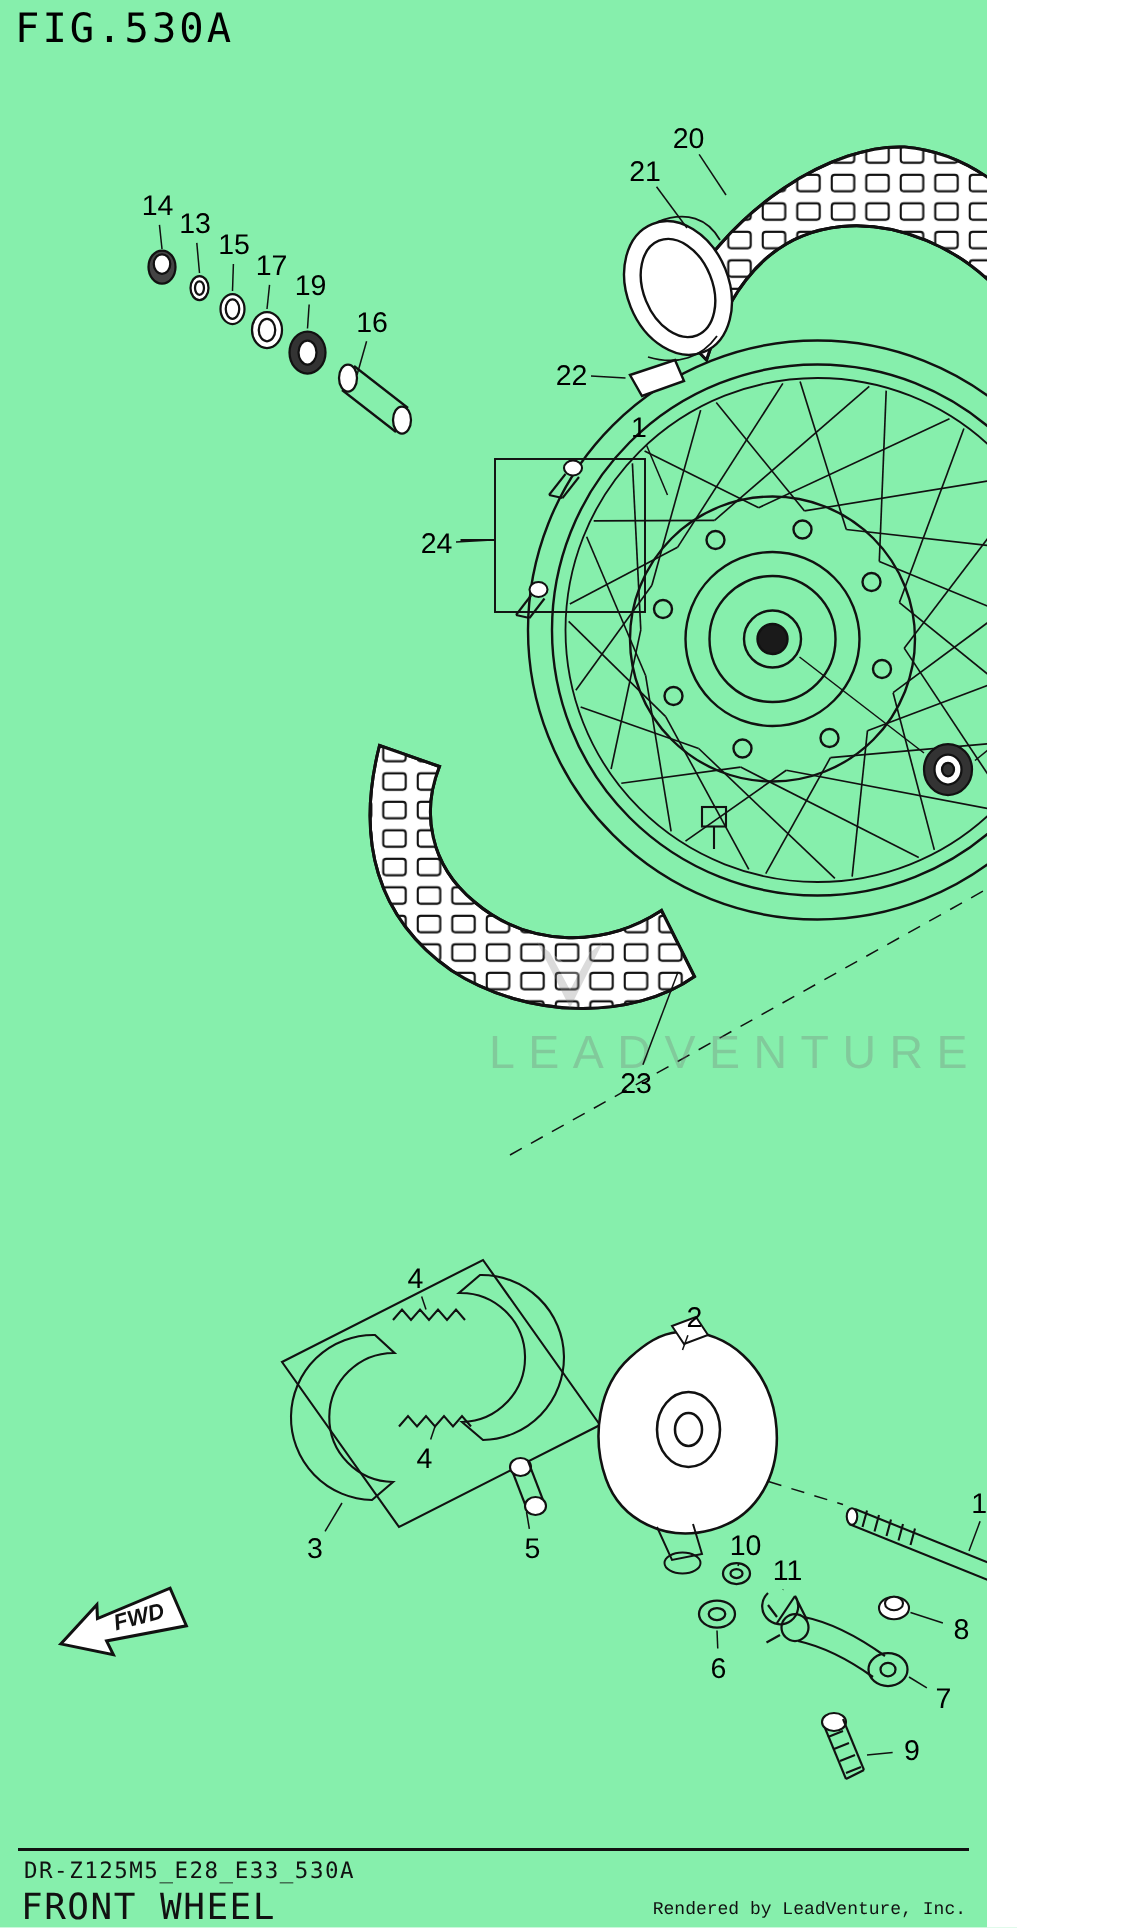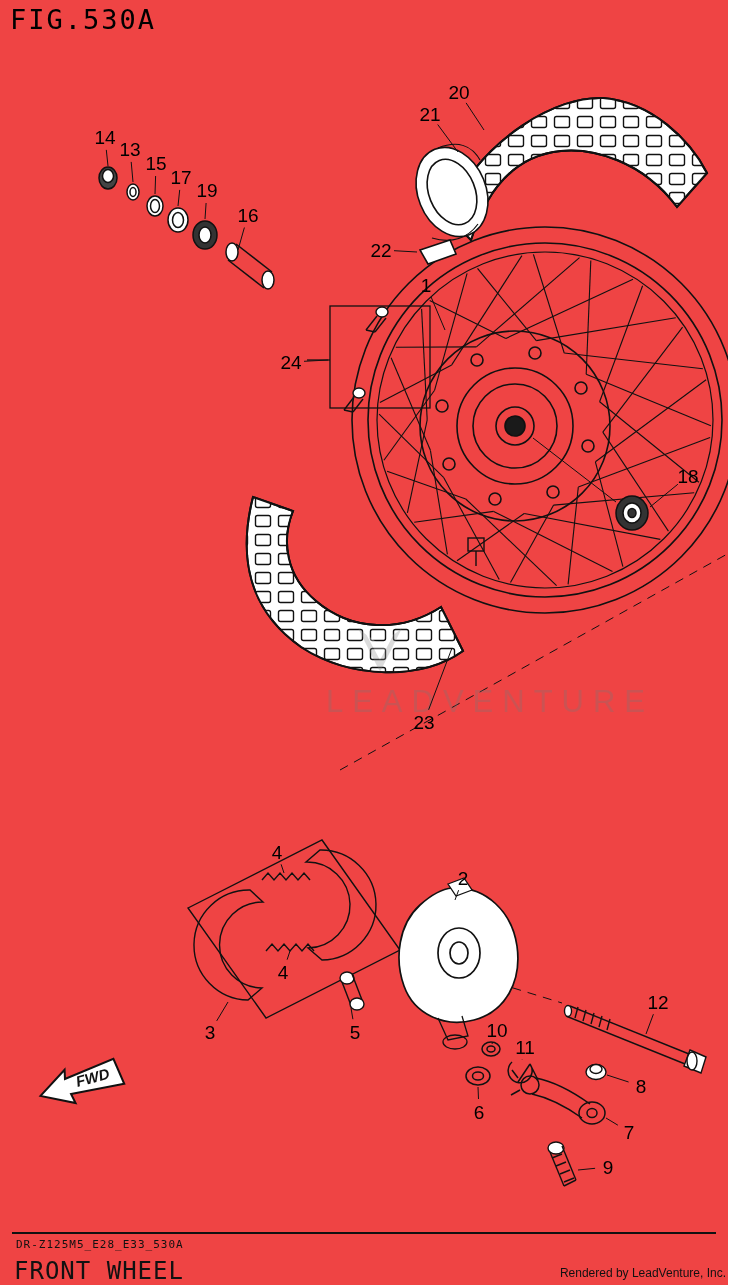--- a/index.html
+++ b/index.html
@@ -3,7 +3,7 @@
 <meta charset="utf-8">
 <style>
   html,body{margin:0;padding:0;background:#fff;}
-  .page{position:relative;width:728px;height:1285px;background:#ef4444;overflow:hidden;
+  .page{position:relative;width:658px;height:1285px;background:#86efac;overflow:hidden;
         font-family:"Liberation Sans",sans-serif;color:#111;}
   .fig-title{position:absolute;top:4px;left:10px;z-index:6;
              font-family:"DejaVu Sans Mono",monospace;font-size:27px;letter-spacing:2px;color:#000;}

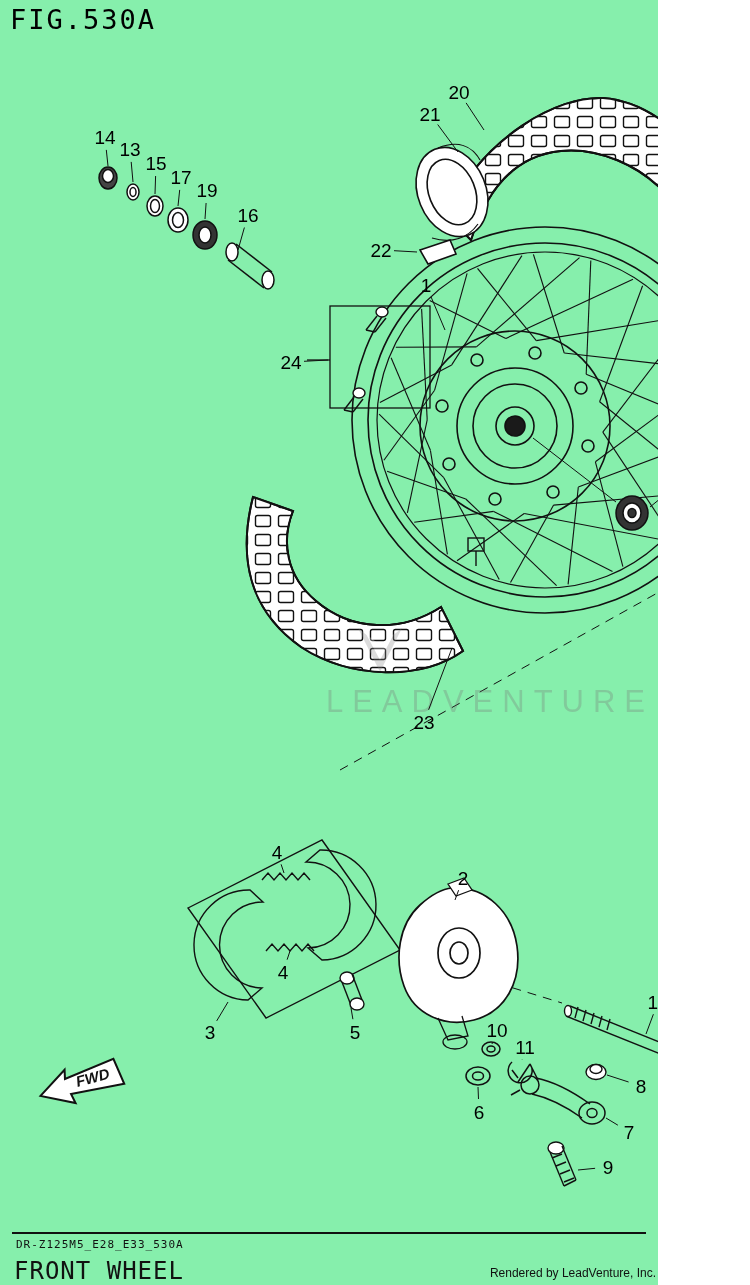--- a/index.html
+++ b/index.html
@@ -13,7 +13,7 @@
   #callouts text{font-family:"Liberation Sans",sans-serif;font-size:19px;fill:#000;text-anchor:middle;}
   .footer-rule{position:absolute;left:12px;right:12px;top:1232px;height:2px;background:#111;}
   .footer-code{position:absolute;left:16px;top:1238px;
-               font-family:"DejaVu Sans Mono",monospace;font-size:11px;letter-spacing:1px;}
+               font-family:"DejaVu Sans Mono",monospace;font-size:15px;letter-spacing:1px;}
   .footer-name{position:absolute;left:14px;top:1257px;
                font-family:"DejaVu Sans Mono",monospace;font-size:24px;letter-spacing:1px;}
   .footer-credit{position:absolute;right:2px;top:1266px;font-size:12px;}

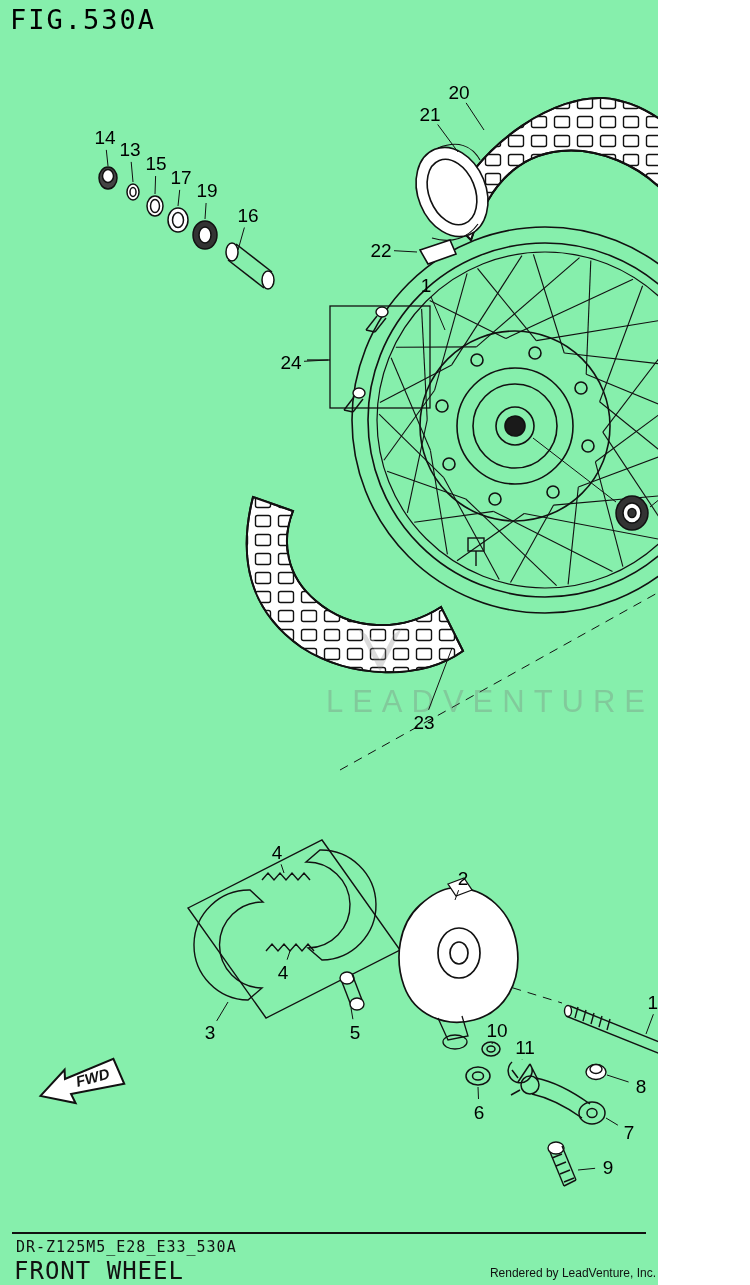--- a/index.html
+++ b/index.html
@@ -16,7 +16,7 @@
                font-family:"DejaVu Sans Mono",monospace;font-size:15px;letter-spacing:1px;}
   .footer-name{position:absolute;left:14px;top:1257px;
                font-family:"DejaVu Sans Mono",monospace;font-size:24px;letter-spacing:1px;}
-  .footer-credit{position:absolute;right:2px;top:1266px;font-size:12px;}
+  .footer-credit{position:absolute;right:14px;top:1266px;font-size:12px;font-family:Liberation Mono, monospace;}
 </style>
 </head>
 <body>

